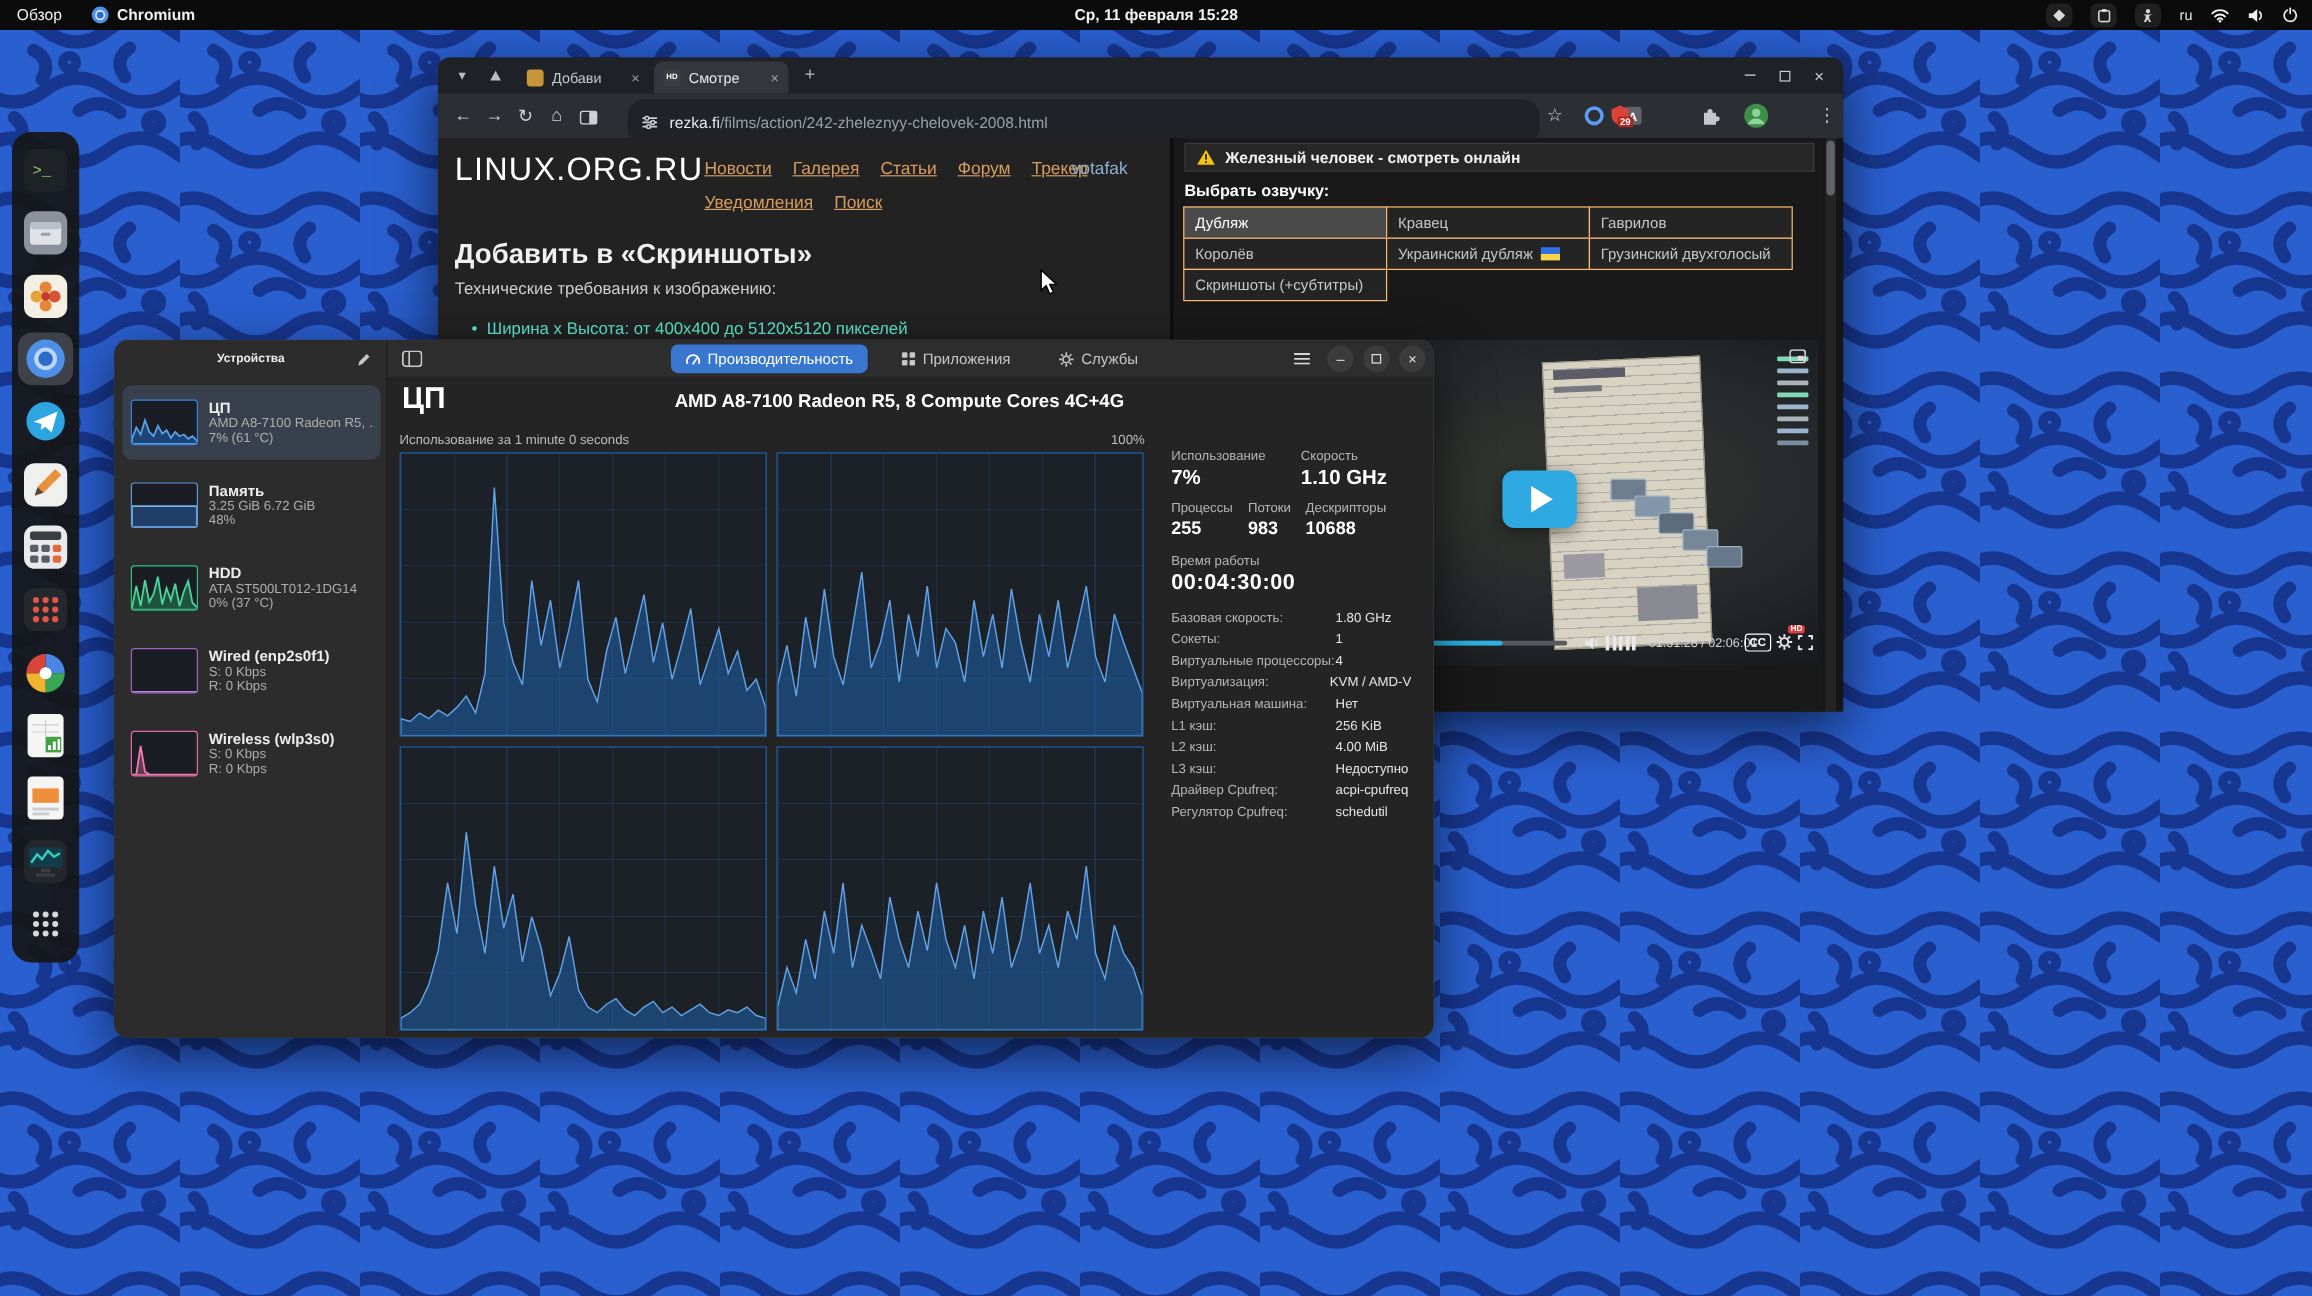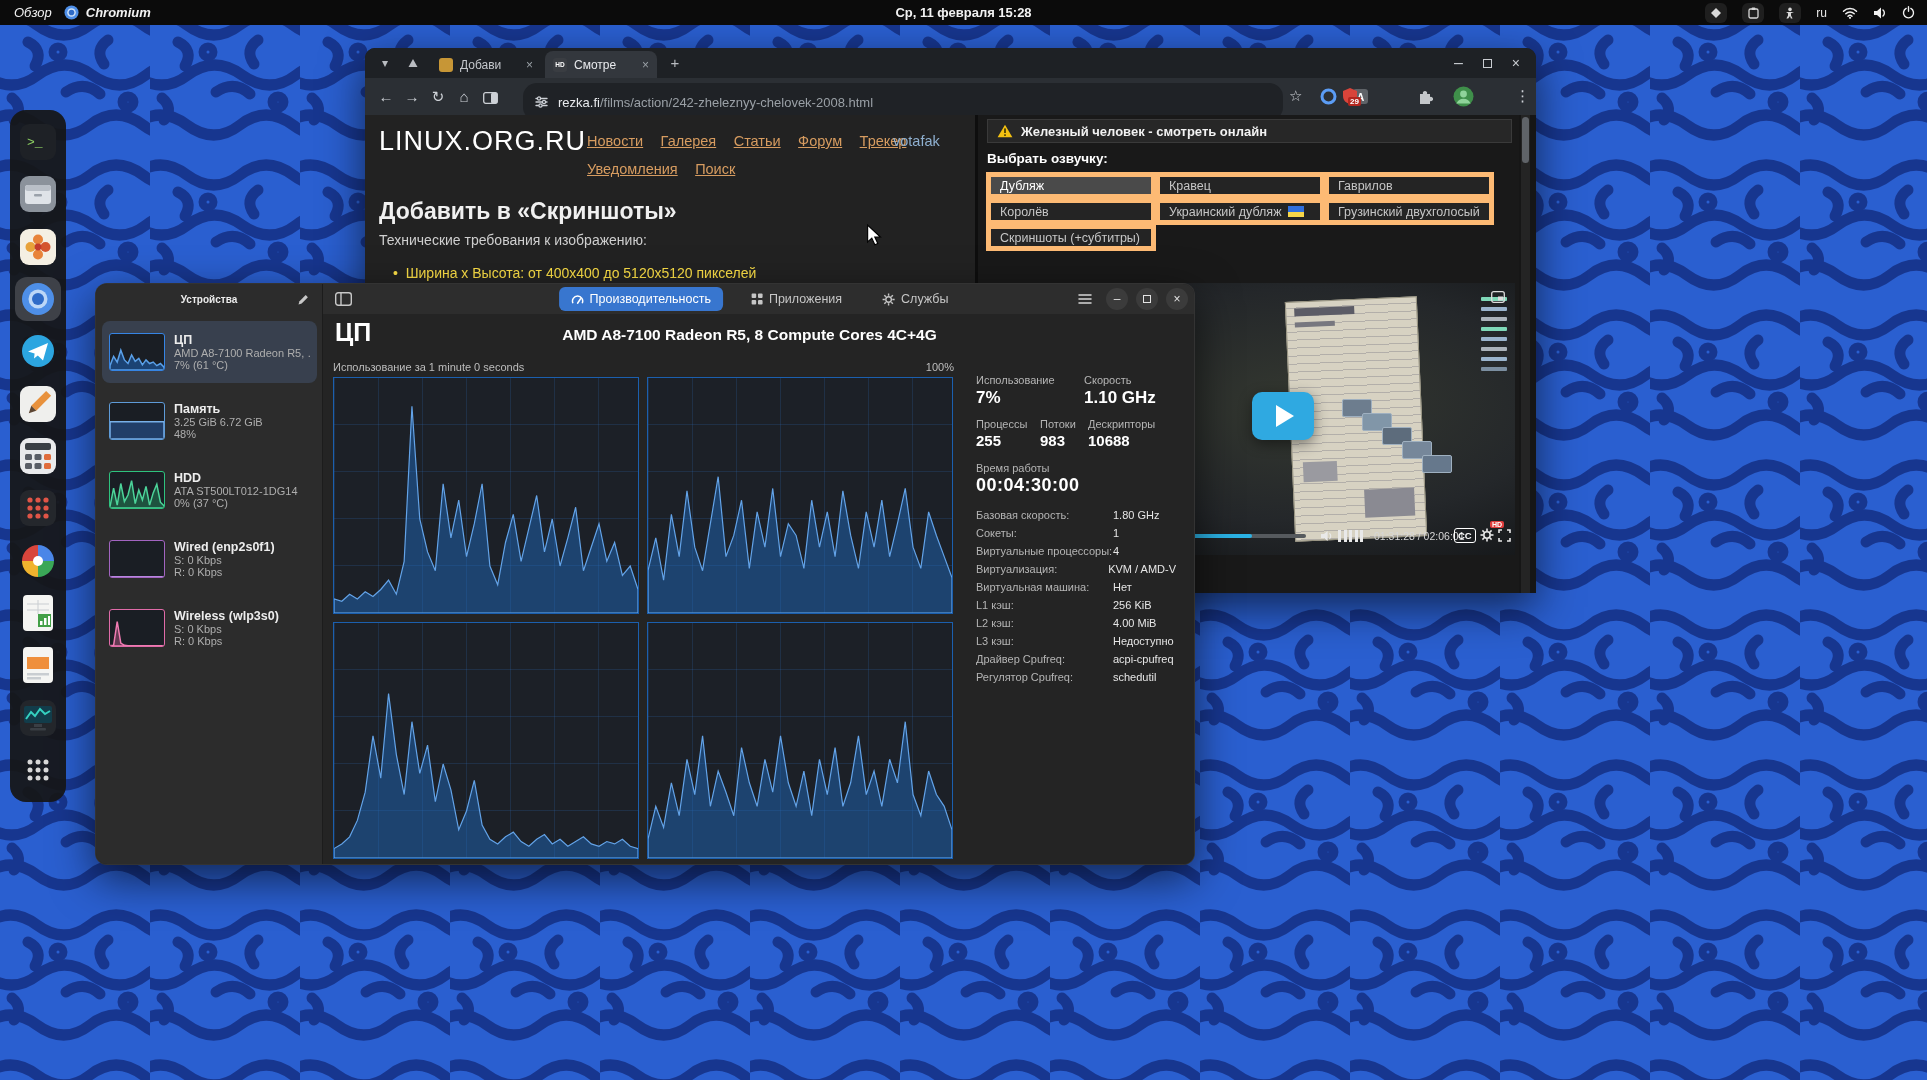--- a/index.html
+++ b/index.html
@@ -11,7 +11,7 @@
   
   #topbar { position:absolute; left:0; top:0; width:1927px; height:25px; background:#0b0b0b;
     display:flex; align-items:center; color:#f2f2f2; font-size:13px; z-index:60; }
-  .tb-left { display:flex; align-items:flex-start; gap:12px; padding-left:14px;font-style:italic; }
+  .tb-left { display:flex; align-items:flex-start; gap:24px; padding-left:14px; }
   .tb-app { display:flex; align-items:center; gap:7px; font-weight:700; }
   .tb-clock { position:absolute; left:0; right:0; text-align:center; font-weight:700; font-size:13px; }
   .tb-right { margin-left:auto; display:flex; align-items:center; gap:15px; padding-right:12px; z-index:2; }

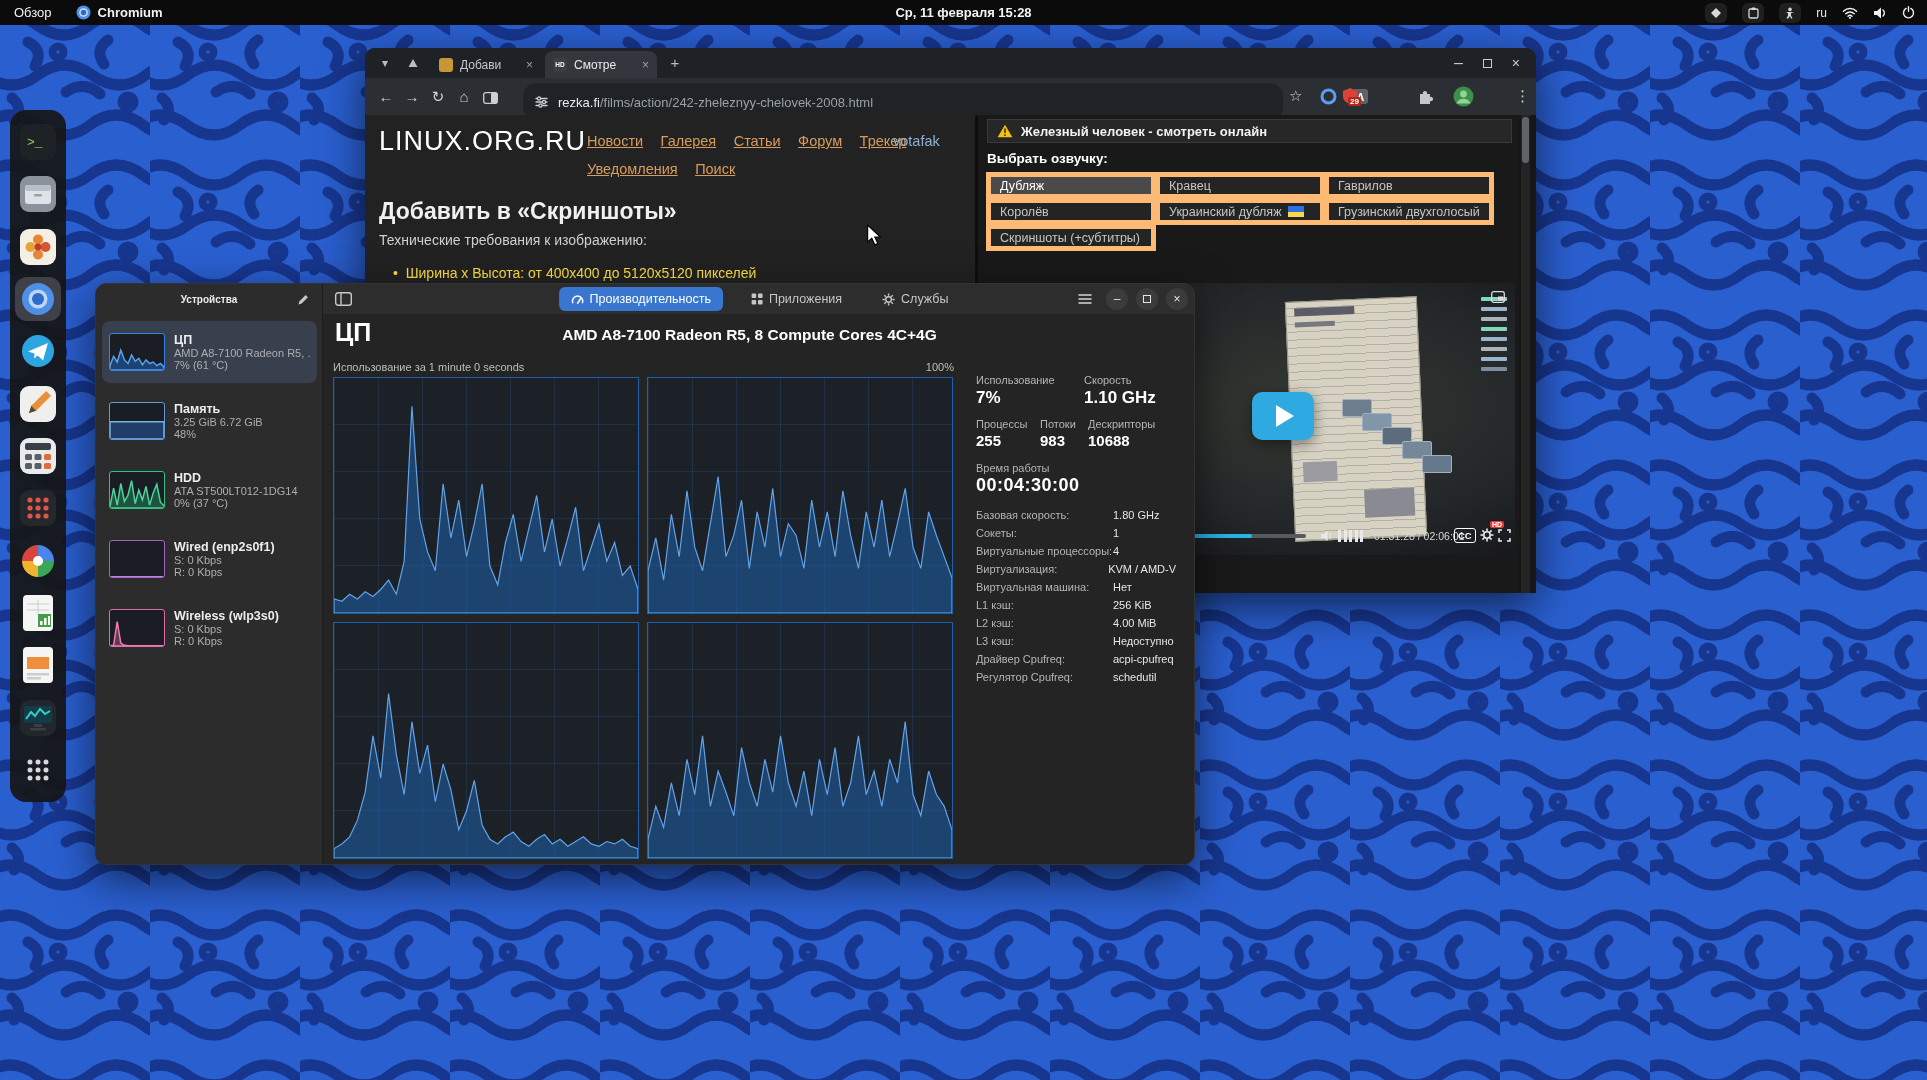--- a/index.html
+++ b/index.html
@@ -63,7 +63,7 @@
   .choose { position:absolute; left:9px; top:36px; font-size:13.5px; font-weight:700; color:#fff; }
   #voices { position:absolute; left:9px; top:58px; }
   .vrow { display:flex; }
-  .vcell { width:170px; height:27px; line-height:26px; background:#242424; border:5px solid #fdba74; margin:-1px 0 0 -1px;
+  .vcell { width:170px; height:27px; line-height:26px; background:#242424; border:1px solid #fdba74; margin:-1px 0 0 -1px;
     padding:0 9px; font-size:12.5px; color:#c6c6c6; white-space:nowrap; overflow:hidden; display:flex; align-items:center; gap:6px; }
   .vcell.sel { background:#4a4a4a; color:#fff; }
   .vcell.empty { background:transparent; border-color:transparent; }

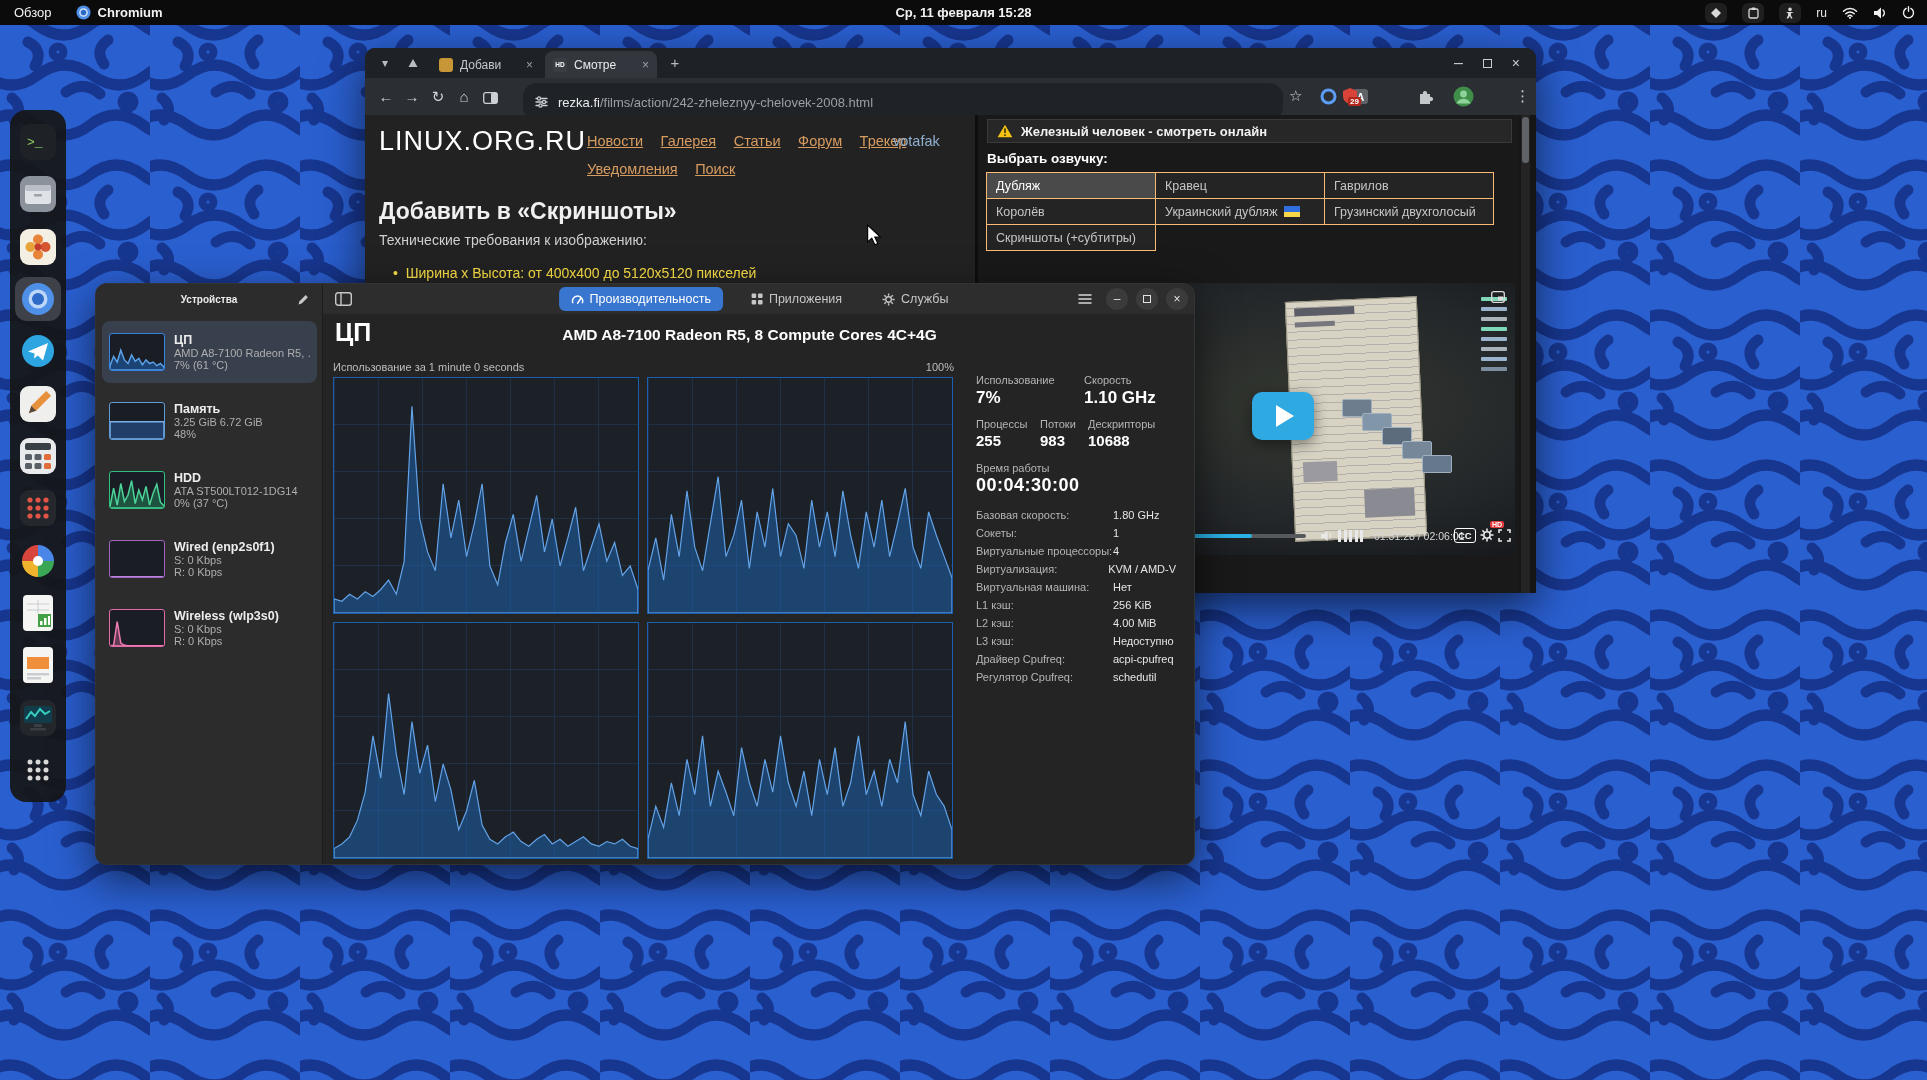--- a/index.html
+++ b/index.html
@@ -452,7 +452,7 @@
         </div>
         <h1 class="a" style="left:14px;top:83px">Добавить в «Скриншоты»</h1>
         <div class="a" style="left:14px;top:117px;font-size:14px;color:#cfcfcf">Технические требования к изображению:</div>
-        <div class="a" style="left:28px;top:150px;font-size:14px;color:#fde047">
+        <div class="a" style="left:28px;top:150px;font-size:14px;color:#5eead4">
           <span>•&nbsp;&nbsp;</span><span>Ширина х Высота: от 400x400 до 5120x5120 пикселей</span>
         </div>
       </div>

